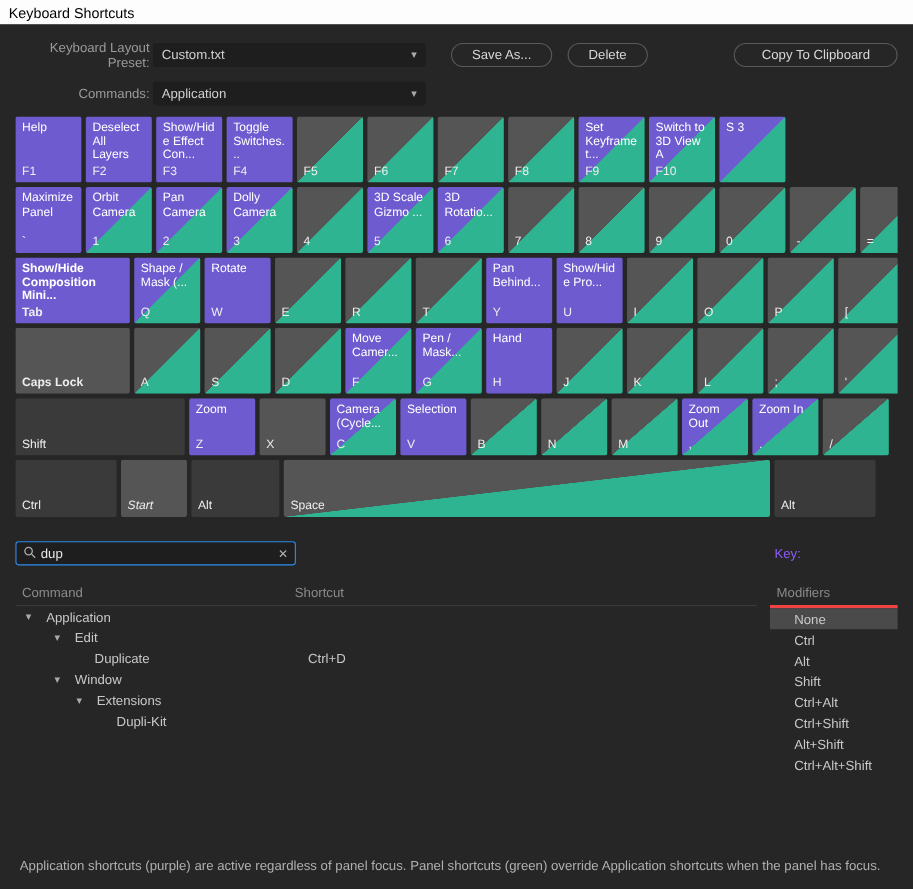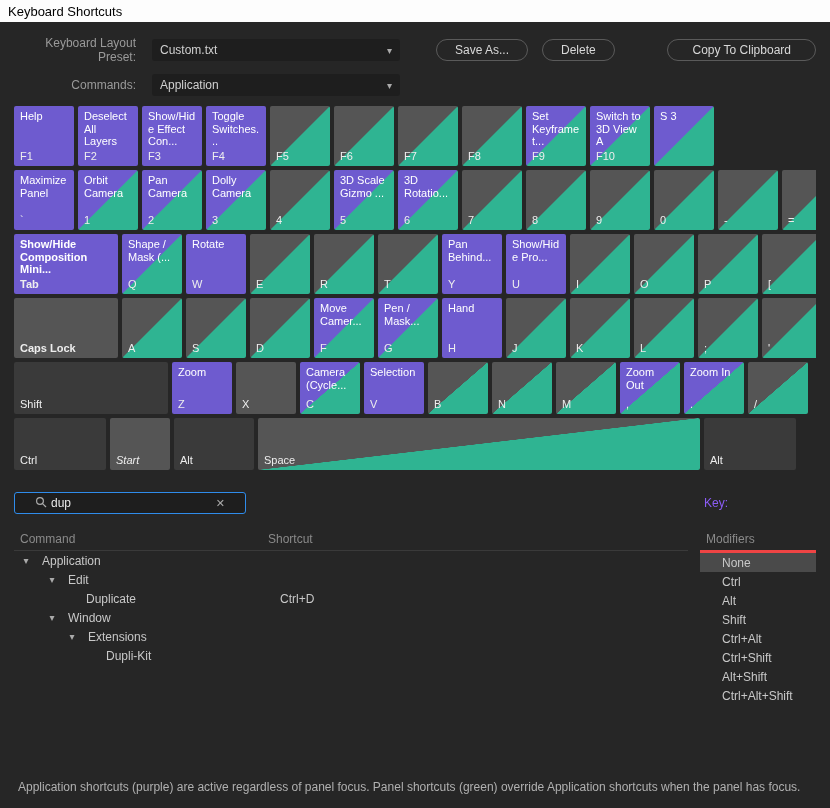--- a/index.html
+++ b/index.html
@@ -28,7 +28,7 @@
     display: flex;
     align-items: center;
     margin-bottom: 10px;
-    gap: 16px;
+    gap: 3px;
   }
   .label-right {
     width: 122px;

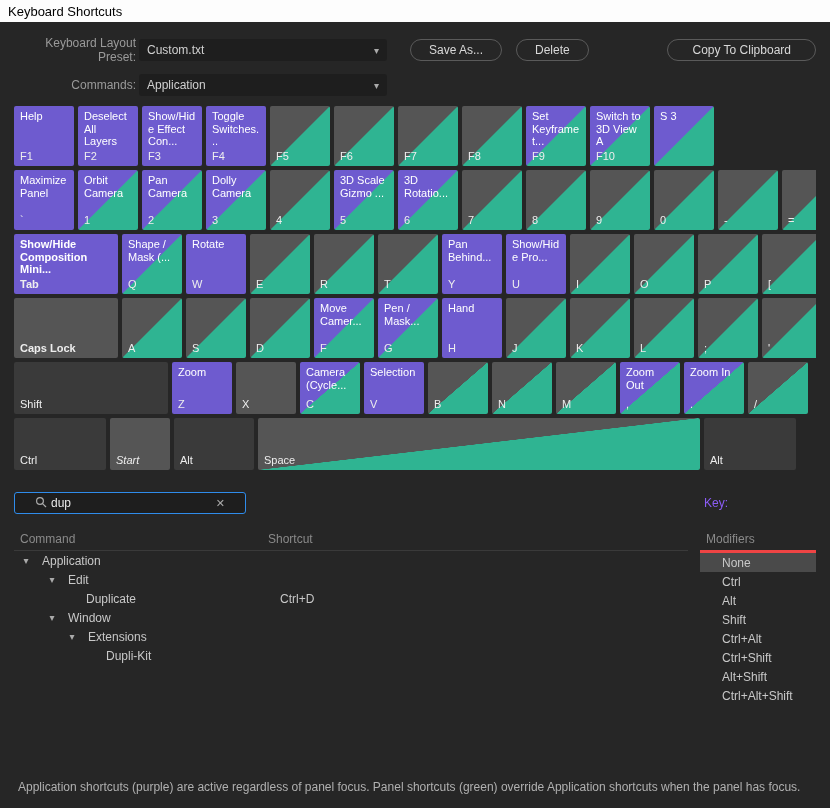--- a/index.html
+++ b/index.html
@@ -116,12 +116,12 @@
   .search-box {
     display:flex;
     align-items:center;
-    width:232px;
+    width:255px;
     height:22px;
     border:1px solid #2f8ceb;
     border-radius:3px;
     background:#1e1e1e;
-    padding:0 20px;
+    padding:0 6px;
   }
   .search-box input {
     flex:1;

